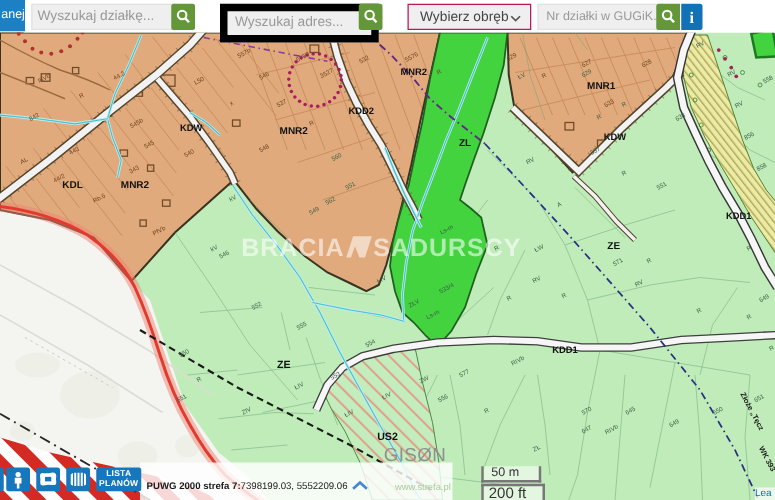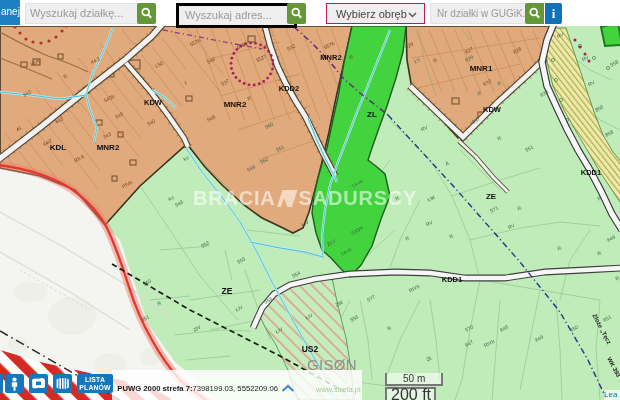--- a/index.html
+++ b/index.html
@@ -422,7 +422,7 @@
         <circle cx="8.7" cy="9" r="3.4" fill="none" stroke="#fff" stroke-width="1.7"></circle>
         <line x1="11.2" y1="11.6" x2="14.2" y2="14.8" stroke="#fff" stroke-width="2"></line>
       </svg></div>
-<div class="abs" style="left:176px;top:3px;width:109px;height:19px;background:#efefef;border:3px solid #000000;color:#999;font-size:11px;line-height:19px;padding-left:6px;overflow:hidden;white-space:nowrap">Wyszukaj adres...</div>
+<div class="abs" style="left:176px;top:3px;width:109px;height:19px;background:#efefef;border:6px solid #000000;color:#999;font-size:11px;line-height:19px;padding-left:6px;overflow:hidden;white-space:nowrap">Wyszukaj adres...</div>
 <div class="abs" style="left:287px;top:3px;width:19px;height:21px;background:#649738;border-radius:2px">
  <svg width="19" height="21">
         <circle cx="8.7" cy="9" r="3.4" fill="none" stroke="#fff" stroke-width="1.7"></circle>

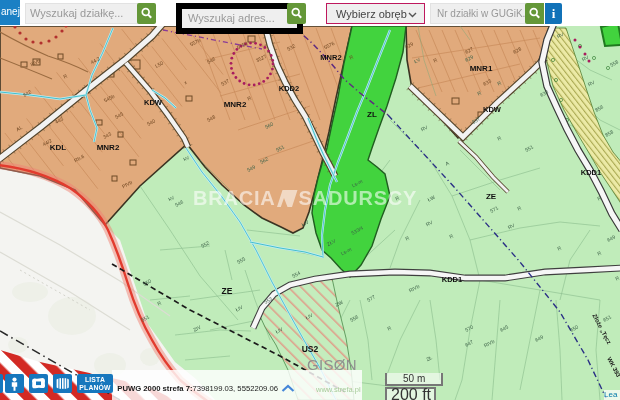--- a/index.html
+++ b/index.html
@@ -473,7 +473,7 @@
 <div class="abs" style="left:307px;top:356px;font-size:15px;font-weight:normal;color:#8f8f8f;letter-spacing:0.3px">GISØN</div>
 <div class="abs" style="left:316px;top:385px;font-size:7.5px;color:#a8cc9b">www.strefa.pl</div>
 
-<div class="abs" style="left:385px;top:373px;width:38px;height:11px;border:2px solid #777;border-top:none;background:rgba(255,255,255,0.55);font-size:10px;color:#333;line-height:11.5px;padding-left:16px">50 m</div>
+<div class="abs" style="left:385px;top:373px;width:38px;height:11px;border:2px solid #777;border-top:none;background:rgba(255,255,255,0.55);font-size:10px;color:#333;line-height:11.5px;padding-left:6px">50 m</div>
 <div class="abs" style="left:385px;top:387px;width:43px;height:11px;border:2px solid #777;border-bottom:none;background:rgba(255,255,255,0.55);font-size:16px;color:#333;line-height:11px;padding-left:4px">200 ft</div>
 
 <div class="abs" style="left:604px;top:390px;width:16px;height:10px;background:rgba(255,255,255,0.7);color:#0078a8;font-size:8px;line-height:10px">Lea</div>

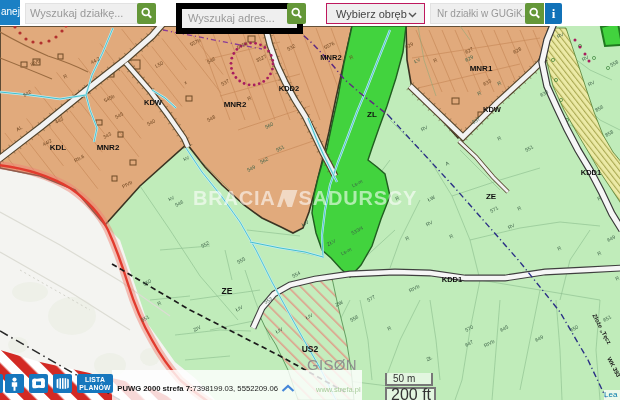--- a/index.html
+++ b/index.html
@@ -474,7 +474,7 @@
 <div class="abs" style="left:316px;top:385px;font-size:7.5px;color:#a8cc9b">www.strefa.pl</div>
 
 <div class="abs" style="left:385px;top:373px;width:38px;height:11px;border:2px solid #777;border-top:none;background:rgba(255,255,255,0.55);font-size:10px;color:#333;line-height:11.5px;padding-left:6px">50 m</div>
-<div class="abs" style="left:385px;top:387px;width:43px;height:11px;border:2px solid #777;border-bottom:none;background:rgba(255,255,255,0.55);font-size:16px;color:#333;line-height:11px;padding-left:4px">200 ft</div>
+<div class="abs" style="left:385px;top:387px;width:43px;height:11px;border:2px solid #777;border-bottom:none;background:rgba(255,255,255,0.55);font-size:12px;color:#333;line-height:11px;padding-left:4px">200 ft</div>
 
 <div class="abs" style="left:604px;top:390px;width:16px;height:10px;background:rgba(255,255,255,0.7);color:#0078a8;font-size:8px;line-height:10px">Lea</div>
 </div>

